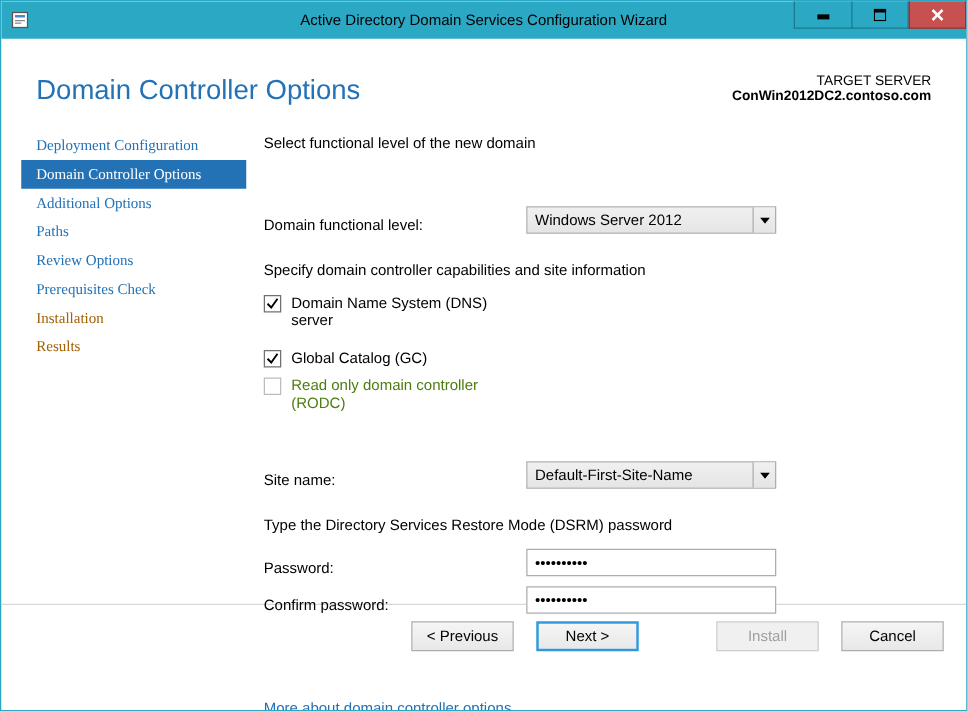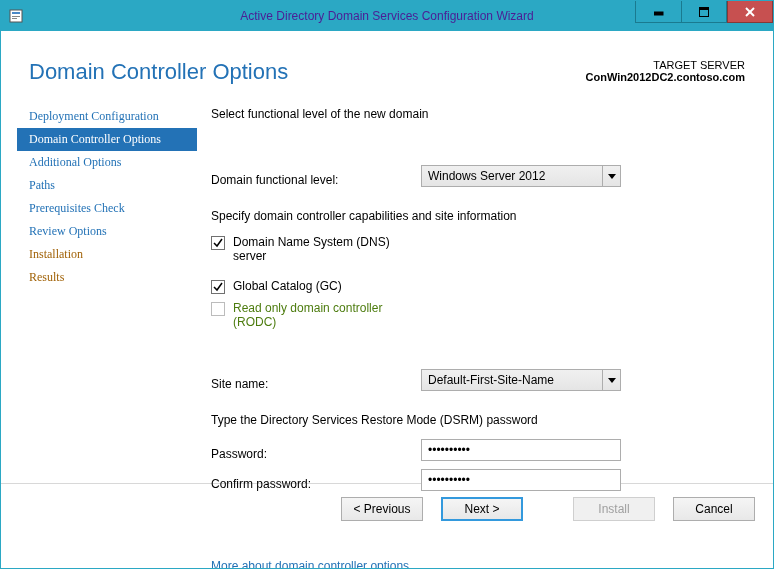--- a/index.html
+++ b/index.html
@@ -6,7 +6,7 @@
     body { background: #fff; width: 774px; height: 569px; overflow: hidden; border: 1px solid #2ba8c4; }
     .titlebar { height: 30px; background: #2ba8c4; display: flex; align-items: center; position: relative; }
     .title-icon { width: 16px; height: 16px; margin-left: 7px; display: flex; align-items: center; justify-content: center; }
-    .title-text { position: absolute; left: 0; right: 0; text-align: center; font-size: 12px; color: #4c1d95; pointer-events: none; }
+    .title-text { position: absolute; left: 0; right: 0; text-align: center; font-size: 12px; color: #000000; pointer-events: none; }
     .win-controls { margin-left: auto; display: flex; height: 100%; }
     .win-btn { width: 46px; height: 22px; border: 1px solid #1a7a8f; border-top: none; display: flex; align-items: center; justify-content: center; background: #2ba8c4; cursor: default; }
     .win-btn.min { border-right: none; }

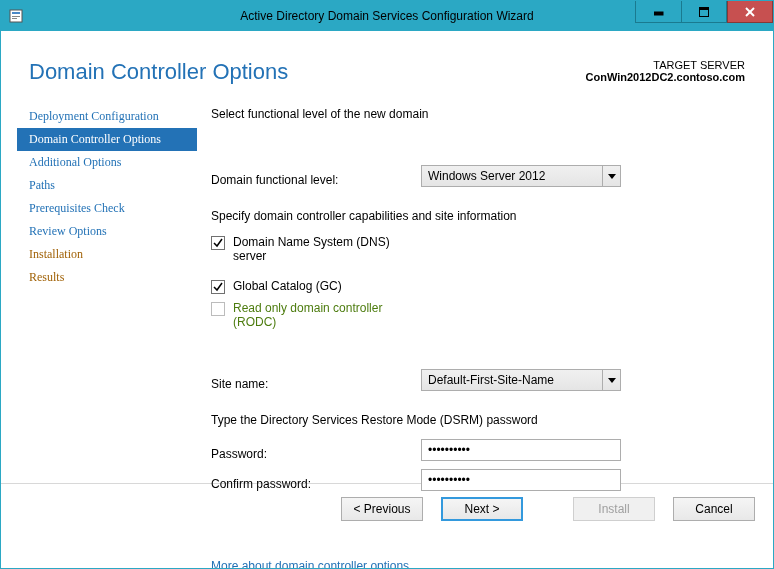--- a/index.html
+++ b/index.html
@@ -99,8 +99,8 @@
     <div class="side-item active">Domain Controller Options</div>
     <div class="side-item">Additional Options</div>
     <div class="side-item">Paths</div>
+    <div class="side-item">Review Options</div>
     <div class="side-item">Prerequisites Check</div>
-    <div class="side-item">Review Options</div>
     <div class="side-item disabled">Installation</div>
     <div class="side-item disabled">Results</div>
   </div>

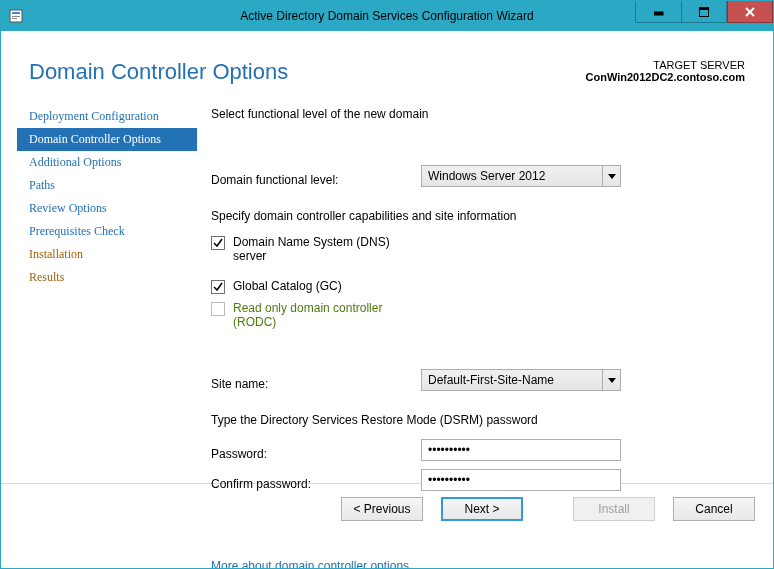--- a/index.html
+++ b/index.html
@@ -48,7 +48,7 @@
     .footer { border-top: 1px solid #d8d8d8; height: 50px; display: flex; align-items: center; justify-content: flex-end; padding-right: 18px; gap: 18px; }
     .btn { min-width: 82px; height: 24px; border: 1px solid #adadad; background: linear-gradient(#f5f5f5,#e8e8e8); font-size: 12px; cursor: pointer; }
     .btn.default { border: 2px solid #3399dd; }
-    .btn:disabled { color: #a0a0a0; cursor: default; border-color: #cfcfcf; background: #f0f0f0; }
+    .btn:disabled { color: #a0a0a0; cursor: default; border-color: #cfcfcf; background: #f0f0f0; margin-left: 12px; }
     .btn-gap { width: 14px; }
   </style>
 </head>

